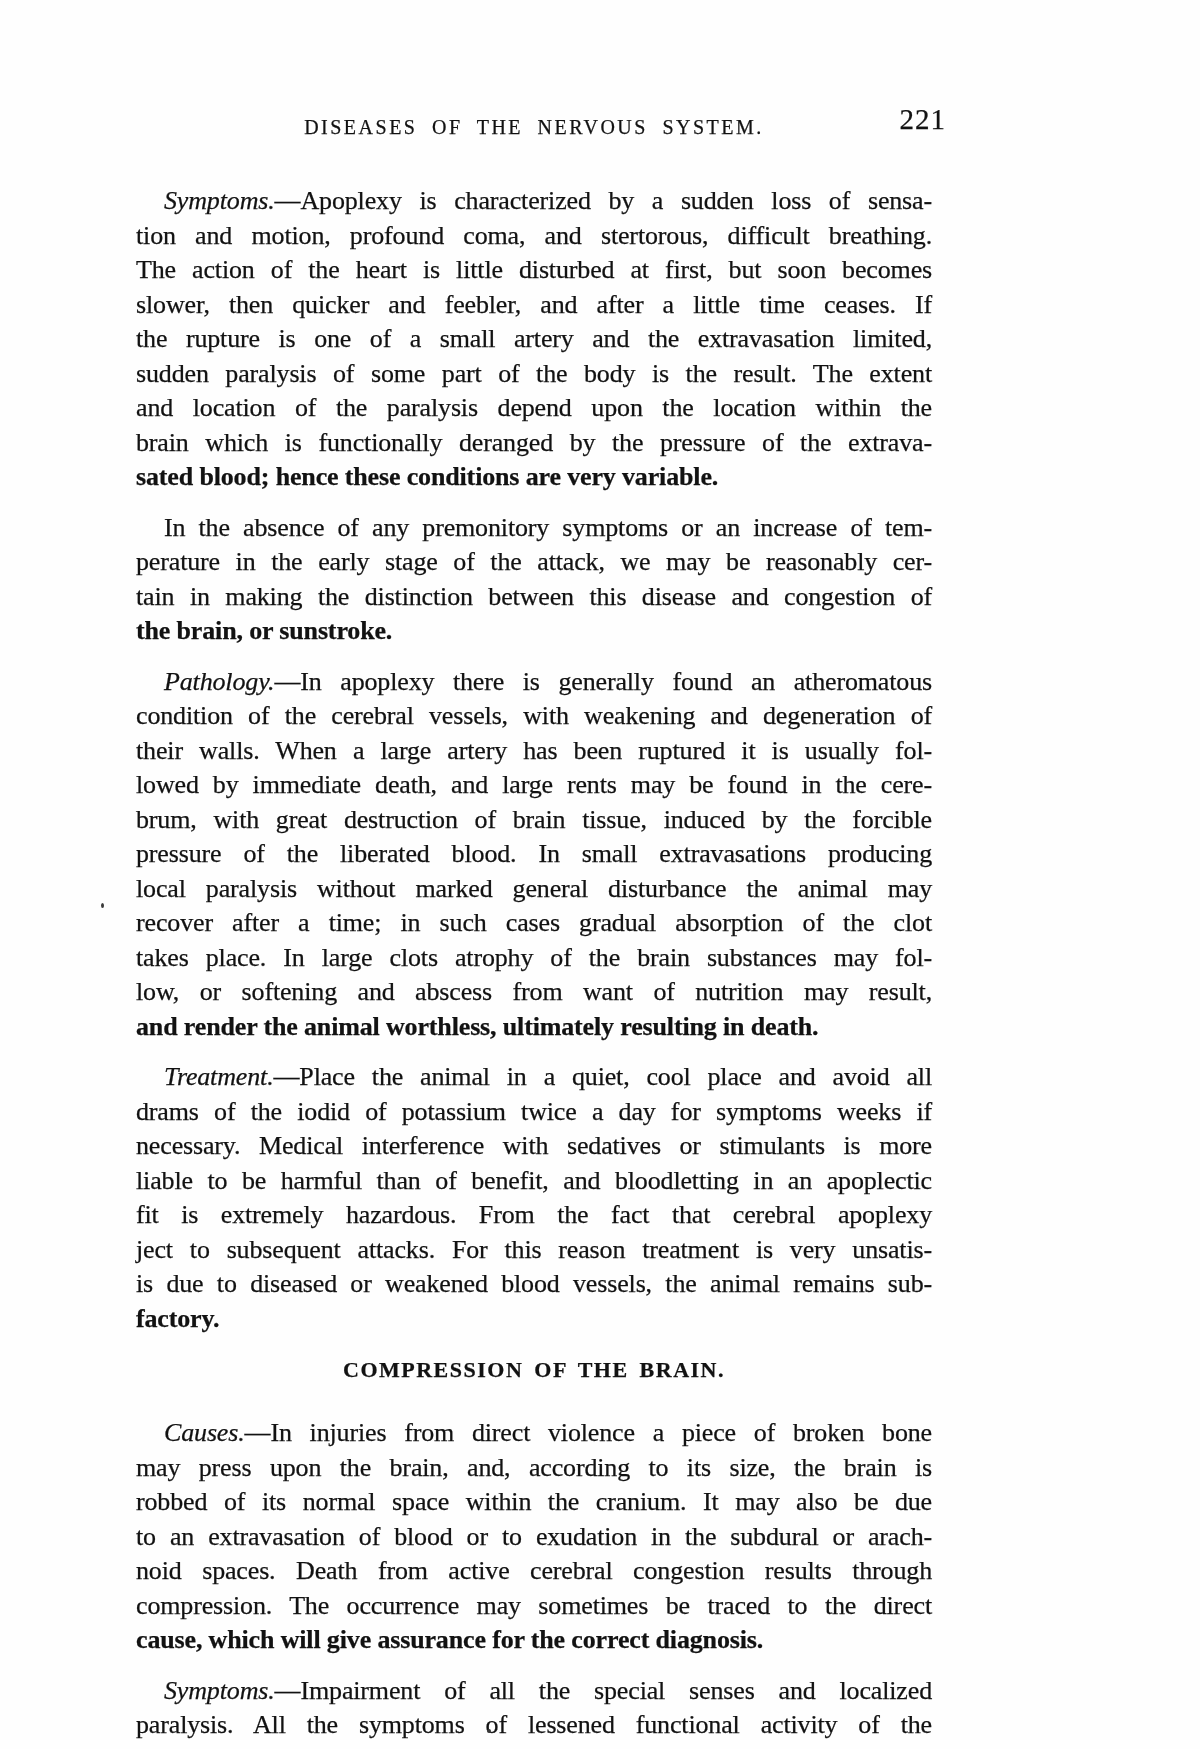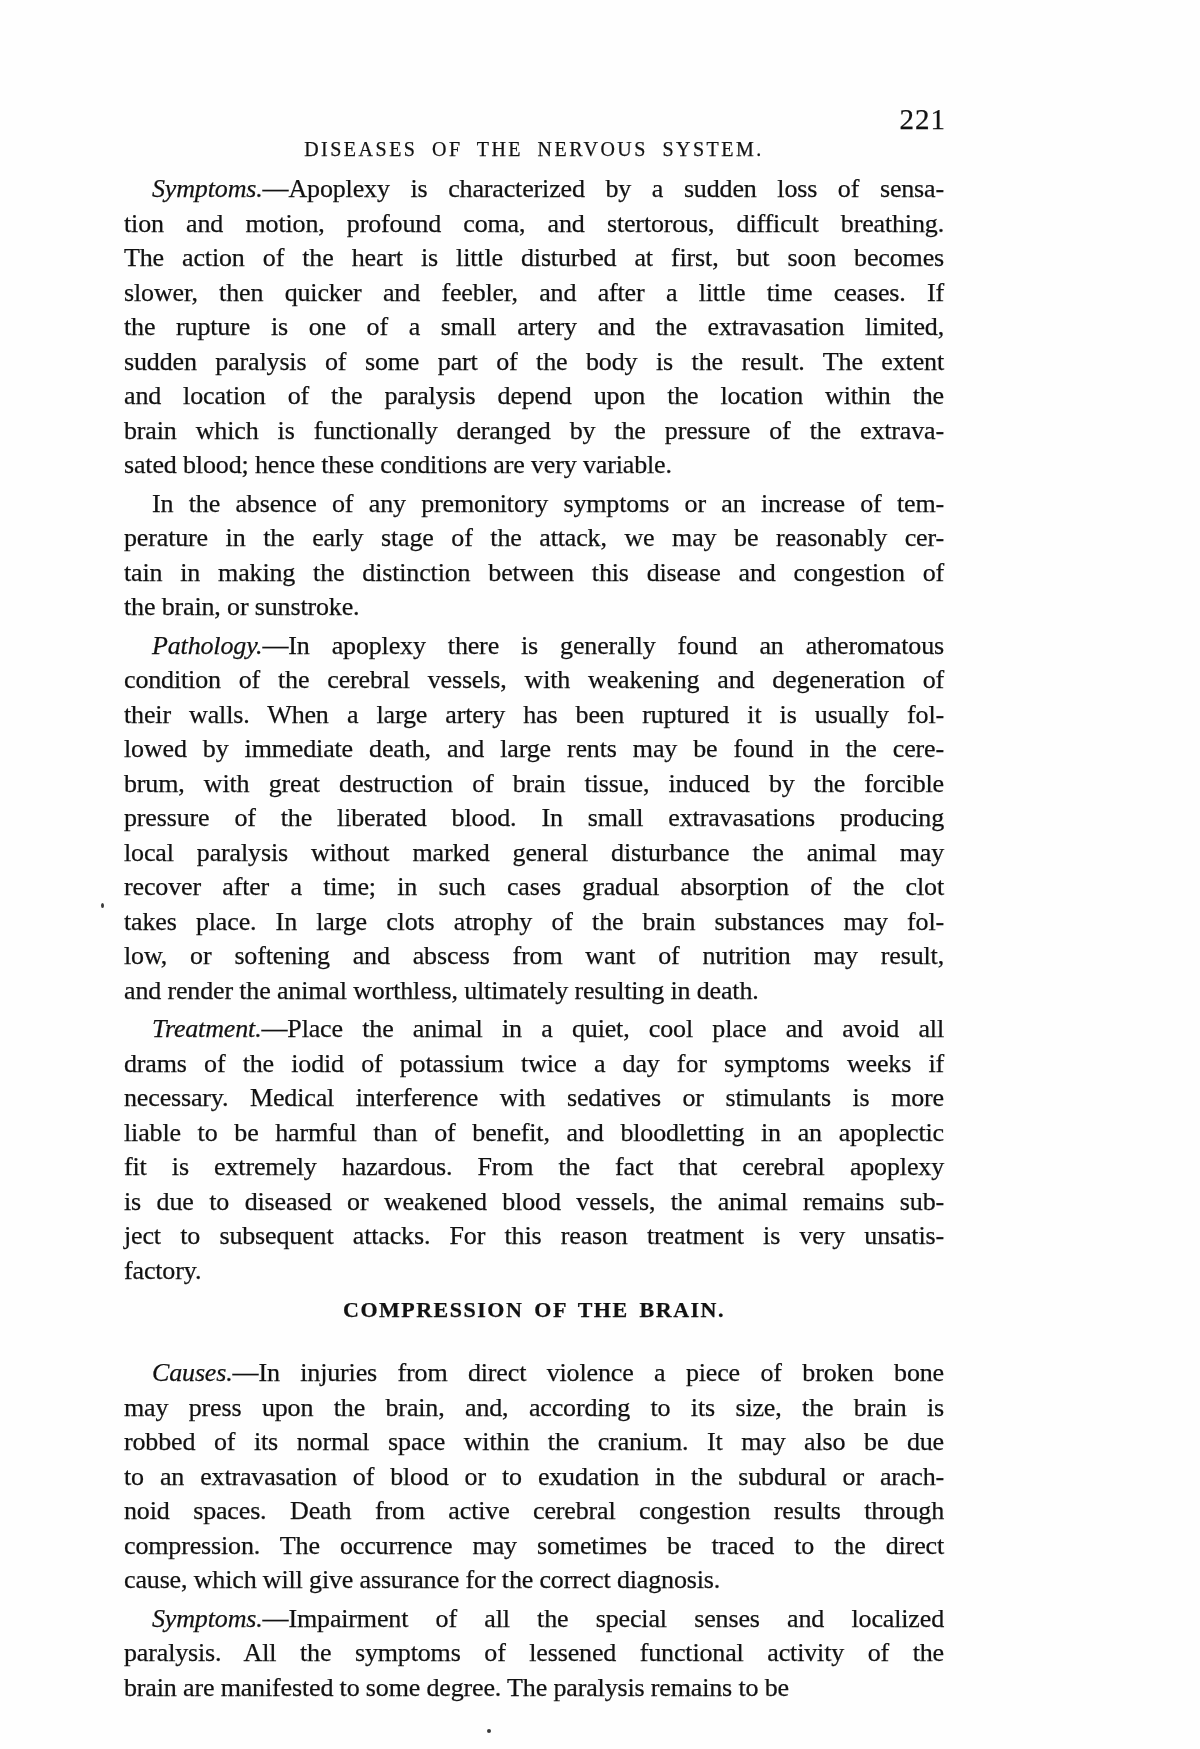--- a/index.html
+++ b/index.html
@@ -17,7 +17,7 @@
   .running-title {
     position:absolute; left:0; right:0; top:116px;
     text-align:center;
-    font-size:20px; letter-spacing:2.5px; word-spacing:7px;margin-top:22px;
+    font-size:20px; letter-spacing:2.5px; word-spacing:7px;
   }
   .page-number { position:absolute; right:2px; top:103px; font-size:29px; letter-spacing:1px; }
   .page-body {

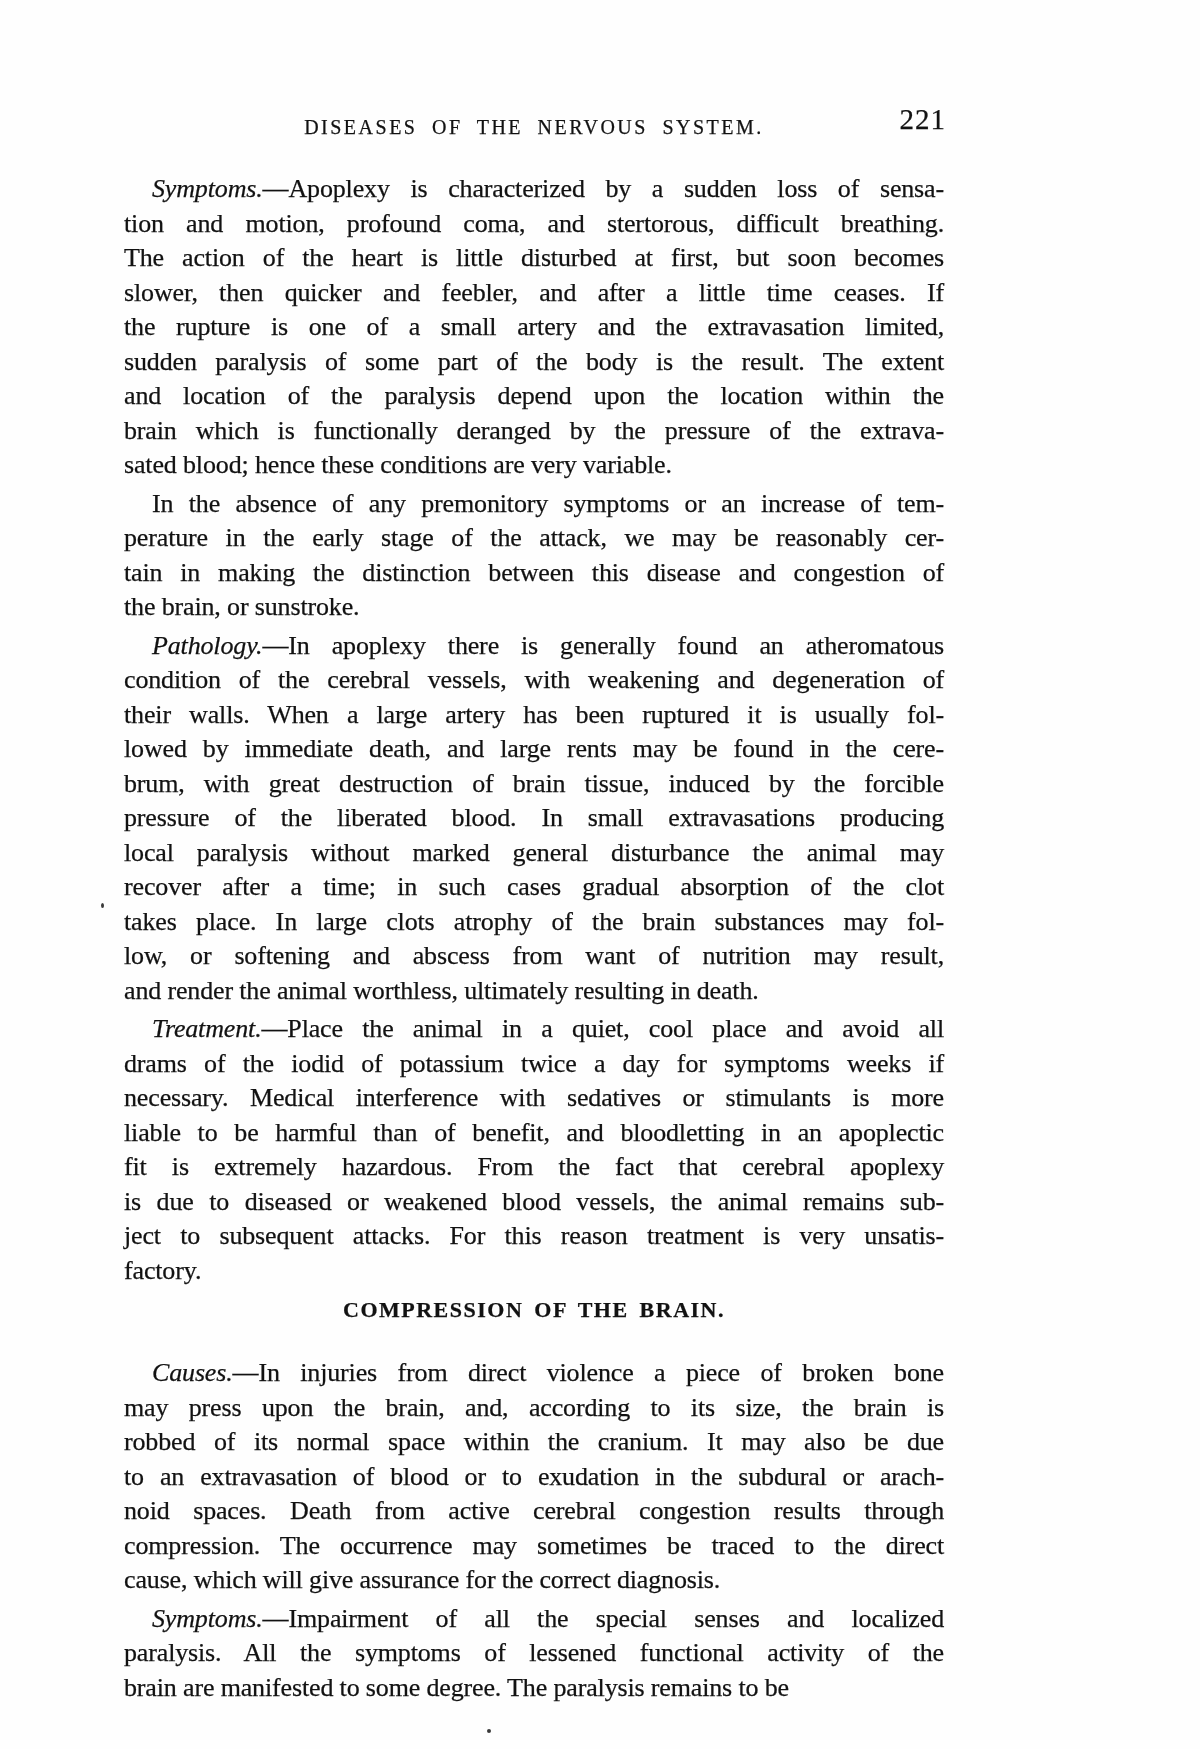--- a/index.html
+++ b/index.html
@@ -24,7 +24,7 @@
     position:absolute; top:168px; left:120px; width:828px;
     font-size:26px; line-height:34.5px; letter-spacing:-0.15px;
   }
-  .paragraph { margin:4px; }
+  .paragraph { margin:16px; }
   .line { text-align:justify; text-align-last:justify; }
   .line.last { text-align-last:left; }
   .line.first { text-indent:28px; }

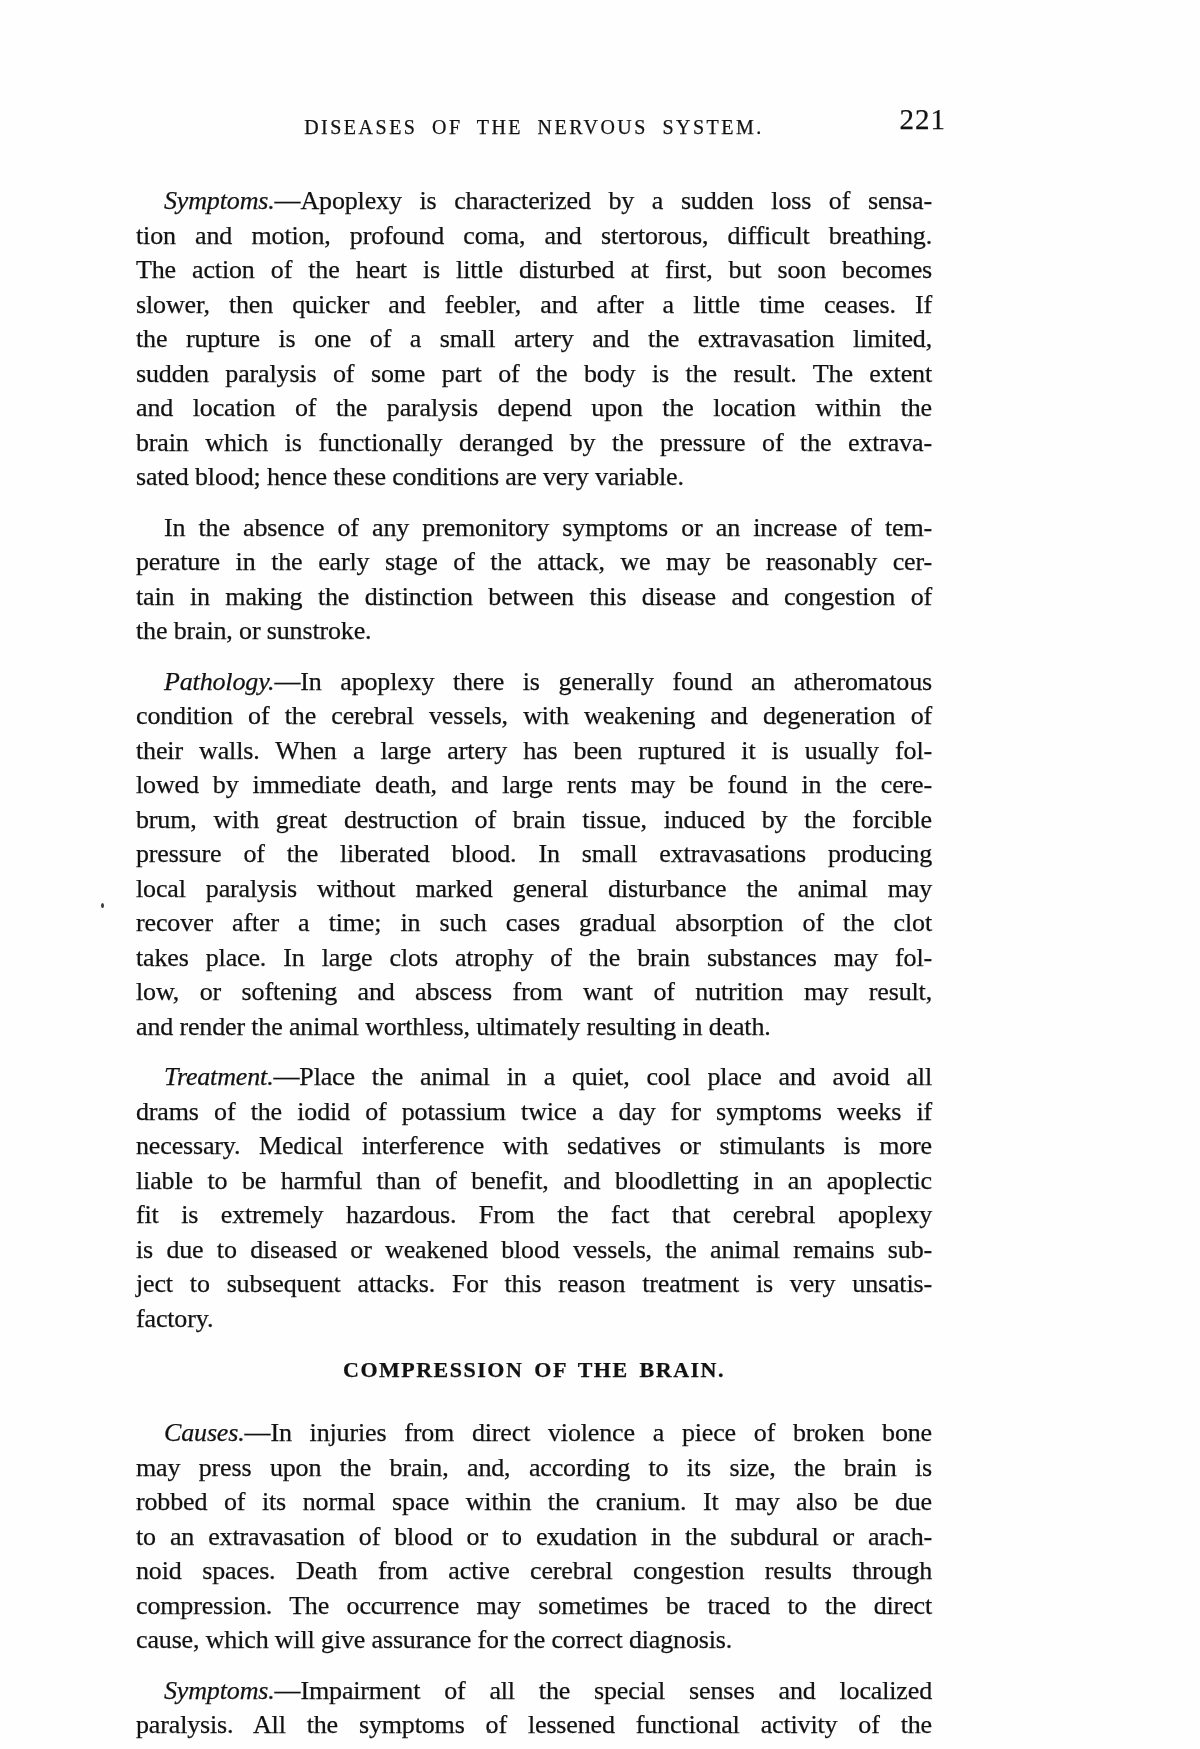--- a/index.html
+++ b/index.html
@@ -26,7 +26,7 @@
   }
   .paragraph { margin:16px; }
   .line { text-align:justify; text-align-last:justify; }
-  .line.last { text-align-last:left; }
+  .line.last { text-align-last:left;font-weight:bold; }
   .line.first { text-indent:28px; }
   .lead { font-style:italic; }
   .section-heading {

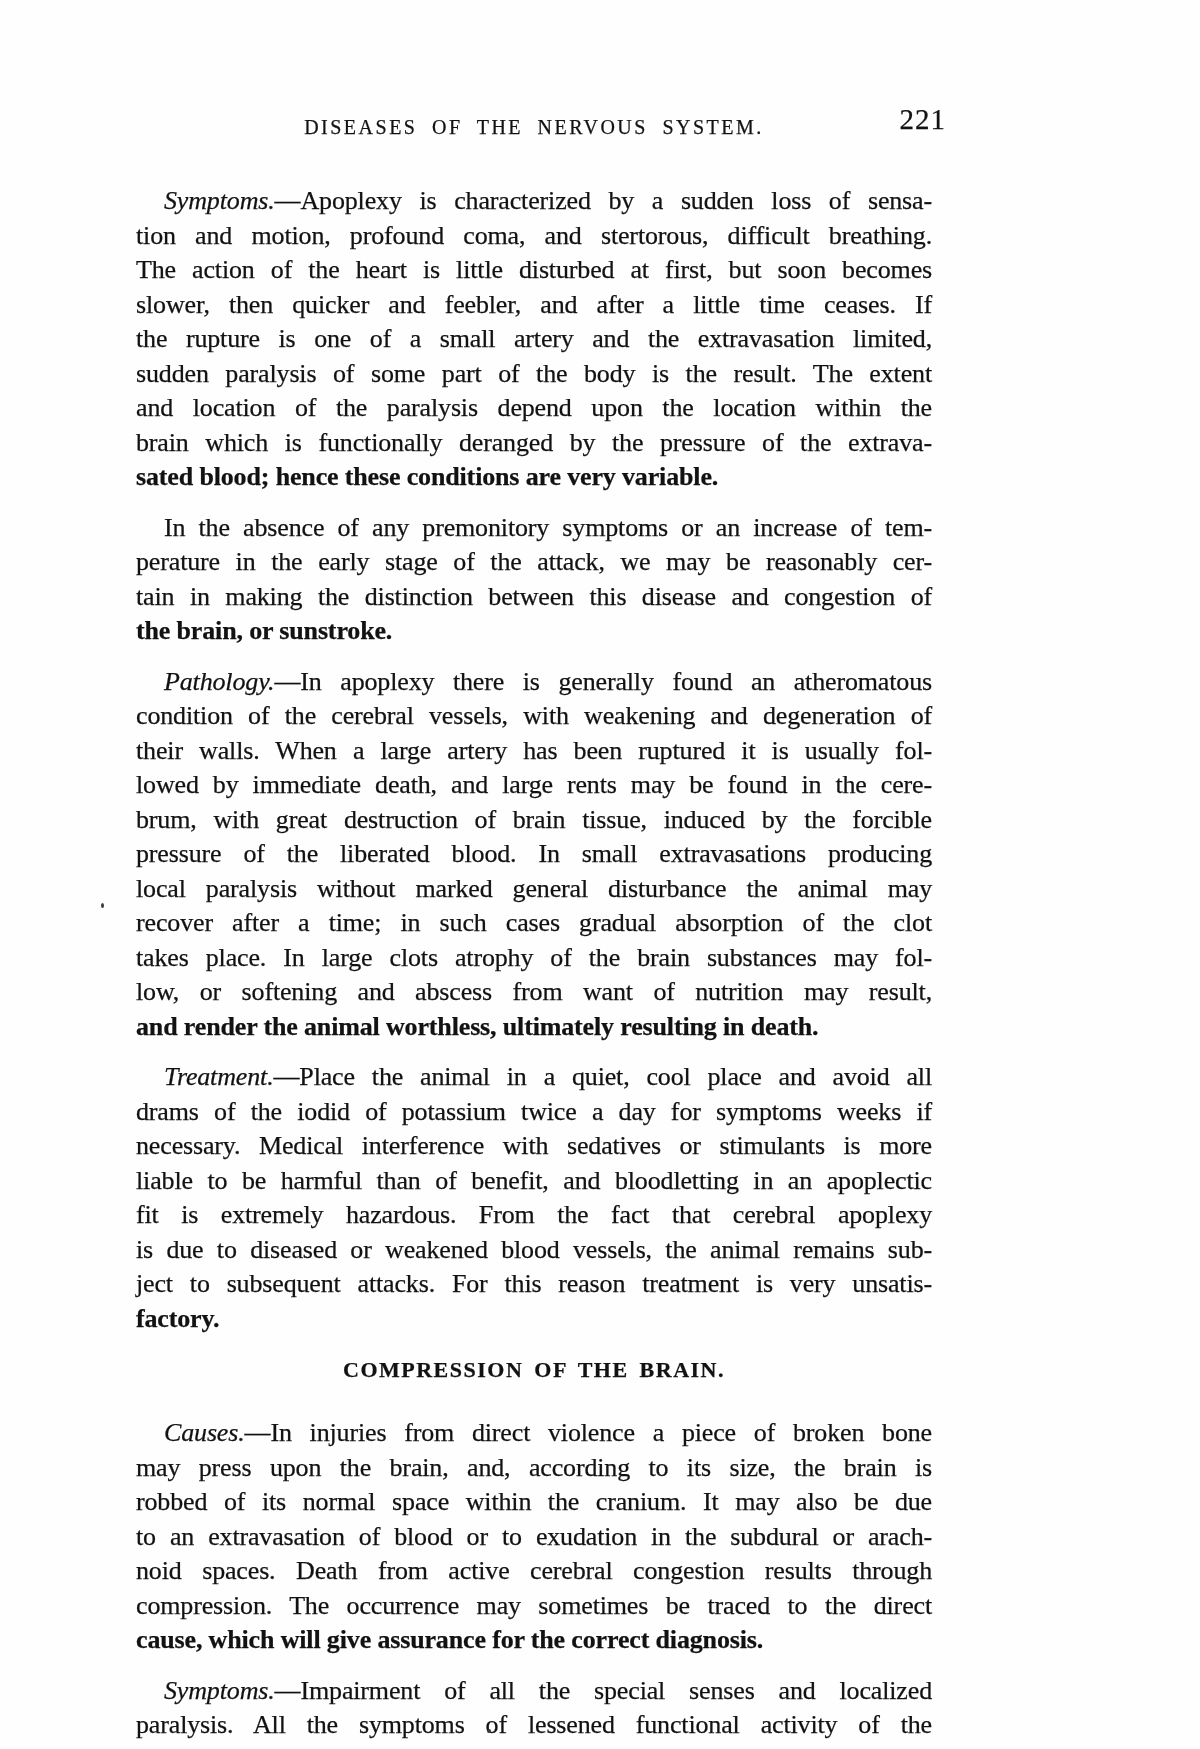--- a/index.html
+++ b/index.html
@@ -85,8 +85,8 @@
         <div class="line">necessary. Medical interference with sedatives or stimulants is more</div>
         <div class="line">liable to be harmful than of benefit, and bloodletting in an apoplectic</div>
         <div class="line">fit is extremely hazardous. From the fact that cerebral apoplexy</div>
+        <div class="line">ject to subsequent attacks. For this reason treatment is very unsatis-</div>
         <div class="line">is due to diseased or weakened blood vessels, the animal remains sub-</div>
-        <div class="line">ject to subsequent attacks. For this reason treatment is very unsatis-</div>
         <div class="line last">factory.</div>
       </div>
       <div class="section-heading">COMPRESSION OF THE BRAIN.</div>

